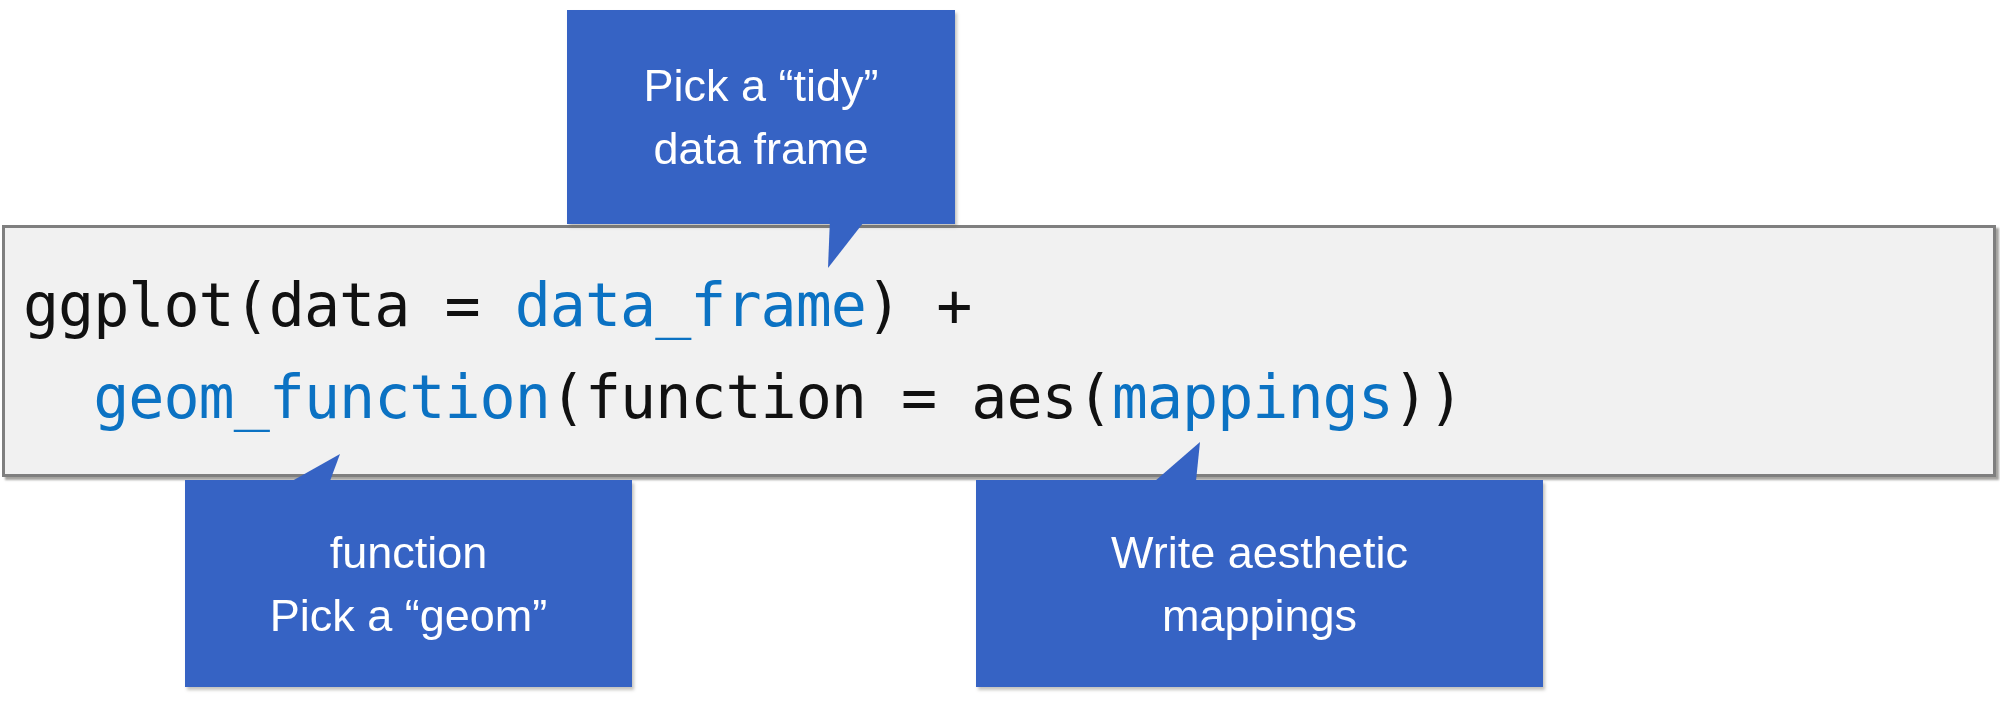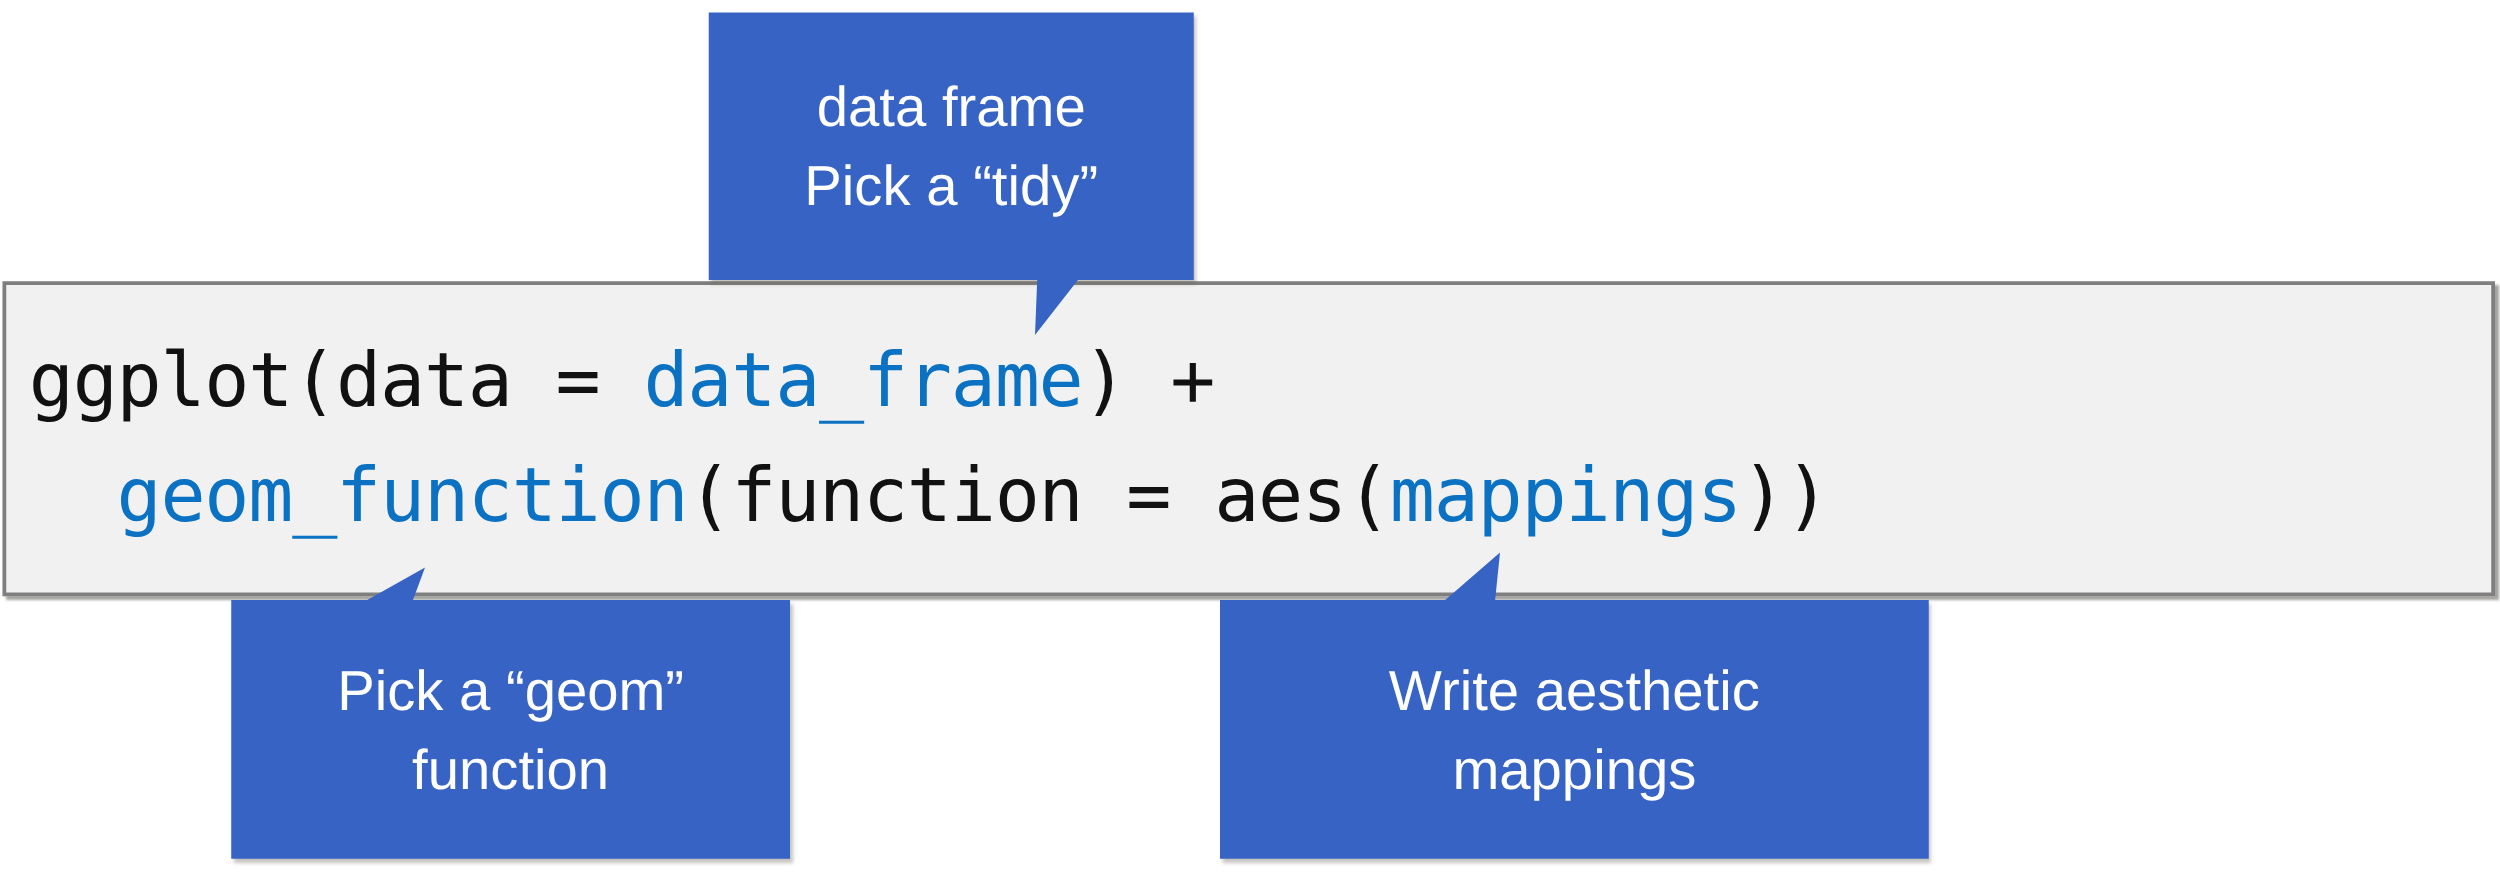--- a/index.html
+++ b/index.html
@@ -88,8 +88,8 @@
 <div id="canvas">
 
   <div class="callout callout-tidy">
+    <div>Pick a “tidy”</div>
     <div>data frame</div>
-    <div>Pick a “tidy”</div>
   </div>
   <svg class="tail tail-tidy" width="60" height="56" viewBox="0 0 60 56">
     <polygon points="10,0 47,0 8,50"></polygon>

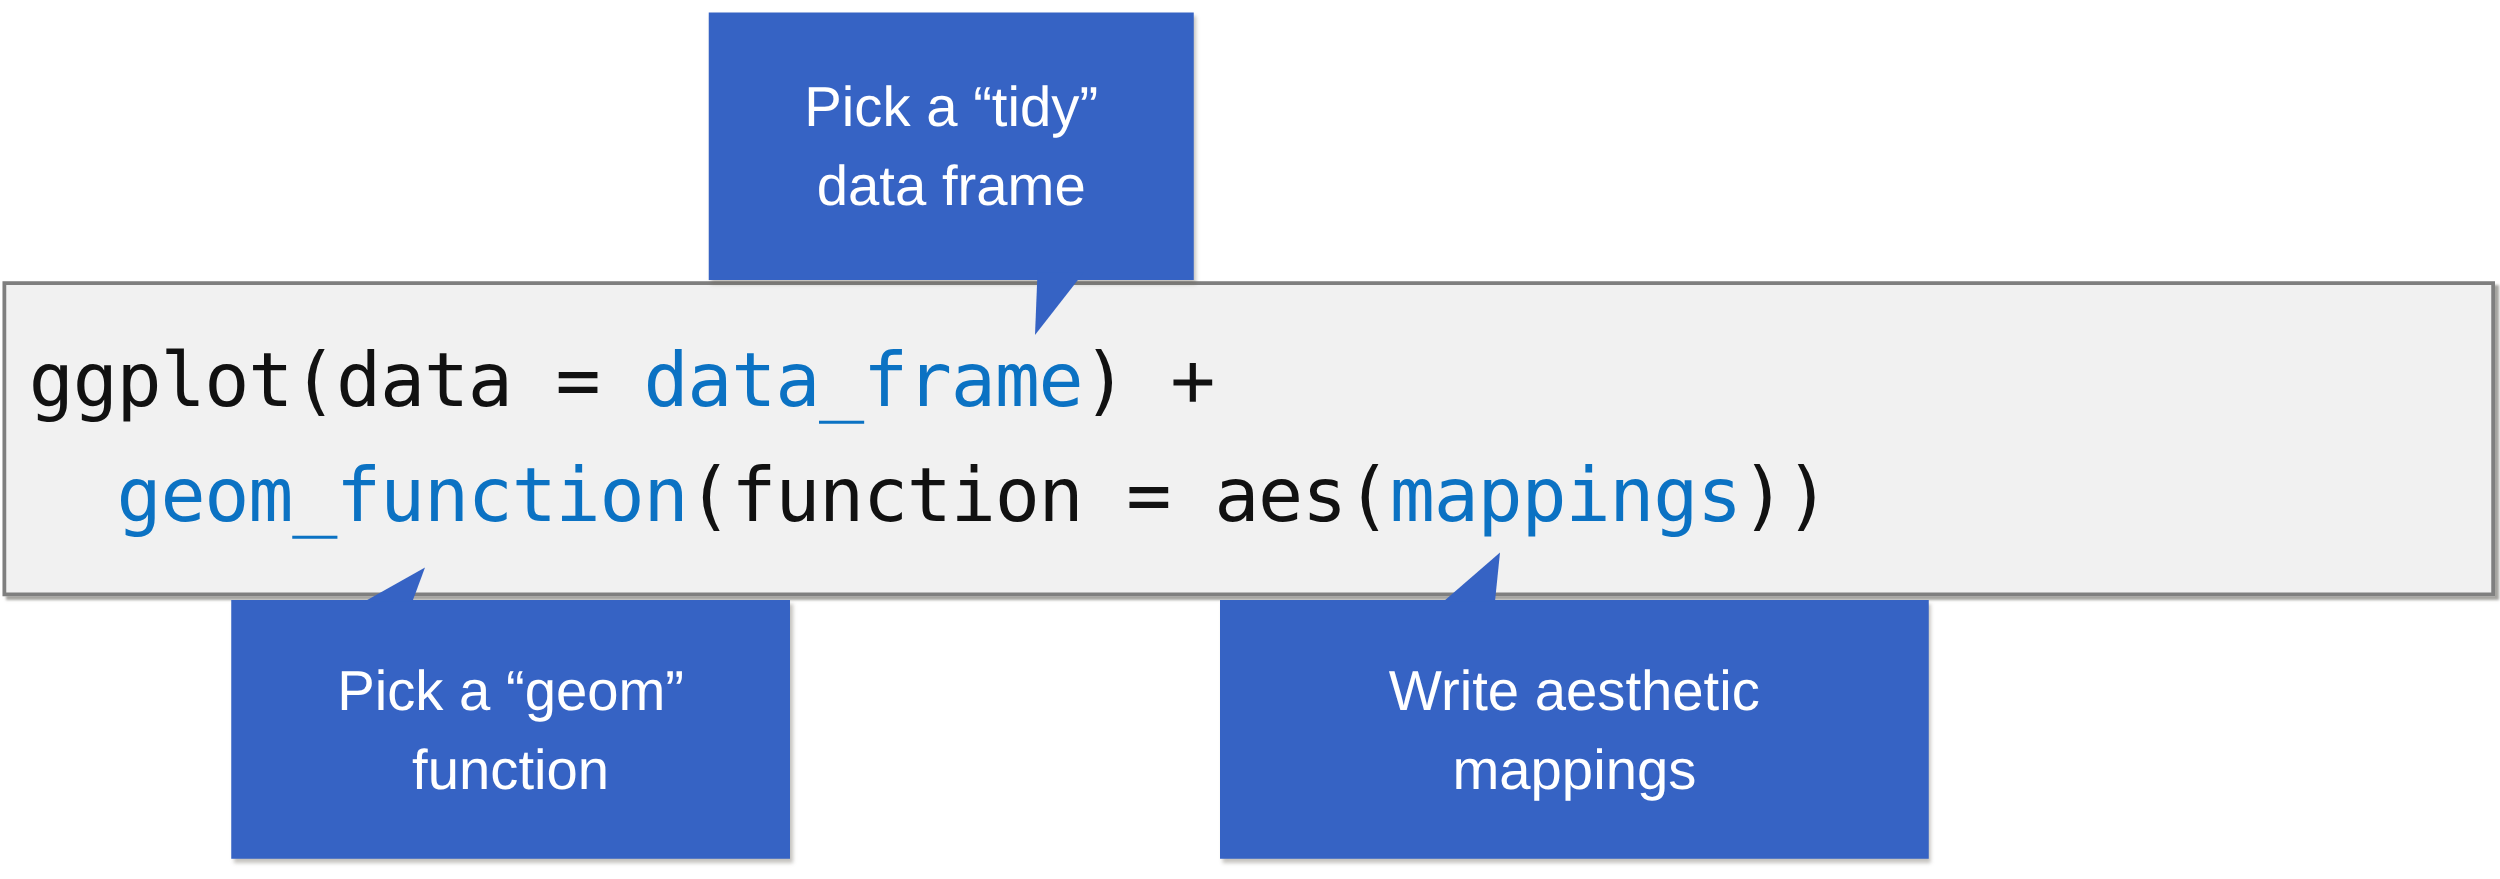--- a/index.html
+++ b/index.html
@@ -101,8 +101,8 @@
   </div>
 
   <div class="callout callout-geom">
+    <div>function</div>
     <div>Pick a “geom”</div>
-    <div>function</div>
   </div>
   <svg class="tail tail-geom" width="62" height="34" viewBox="0 0 62 34">
     <polygon points="54,4 6,31 44,31"></polygon>

